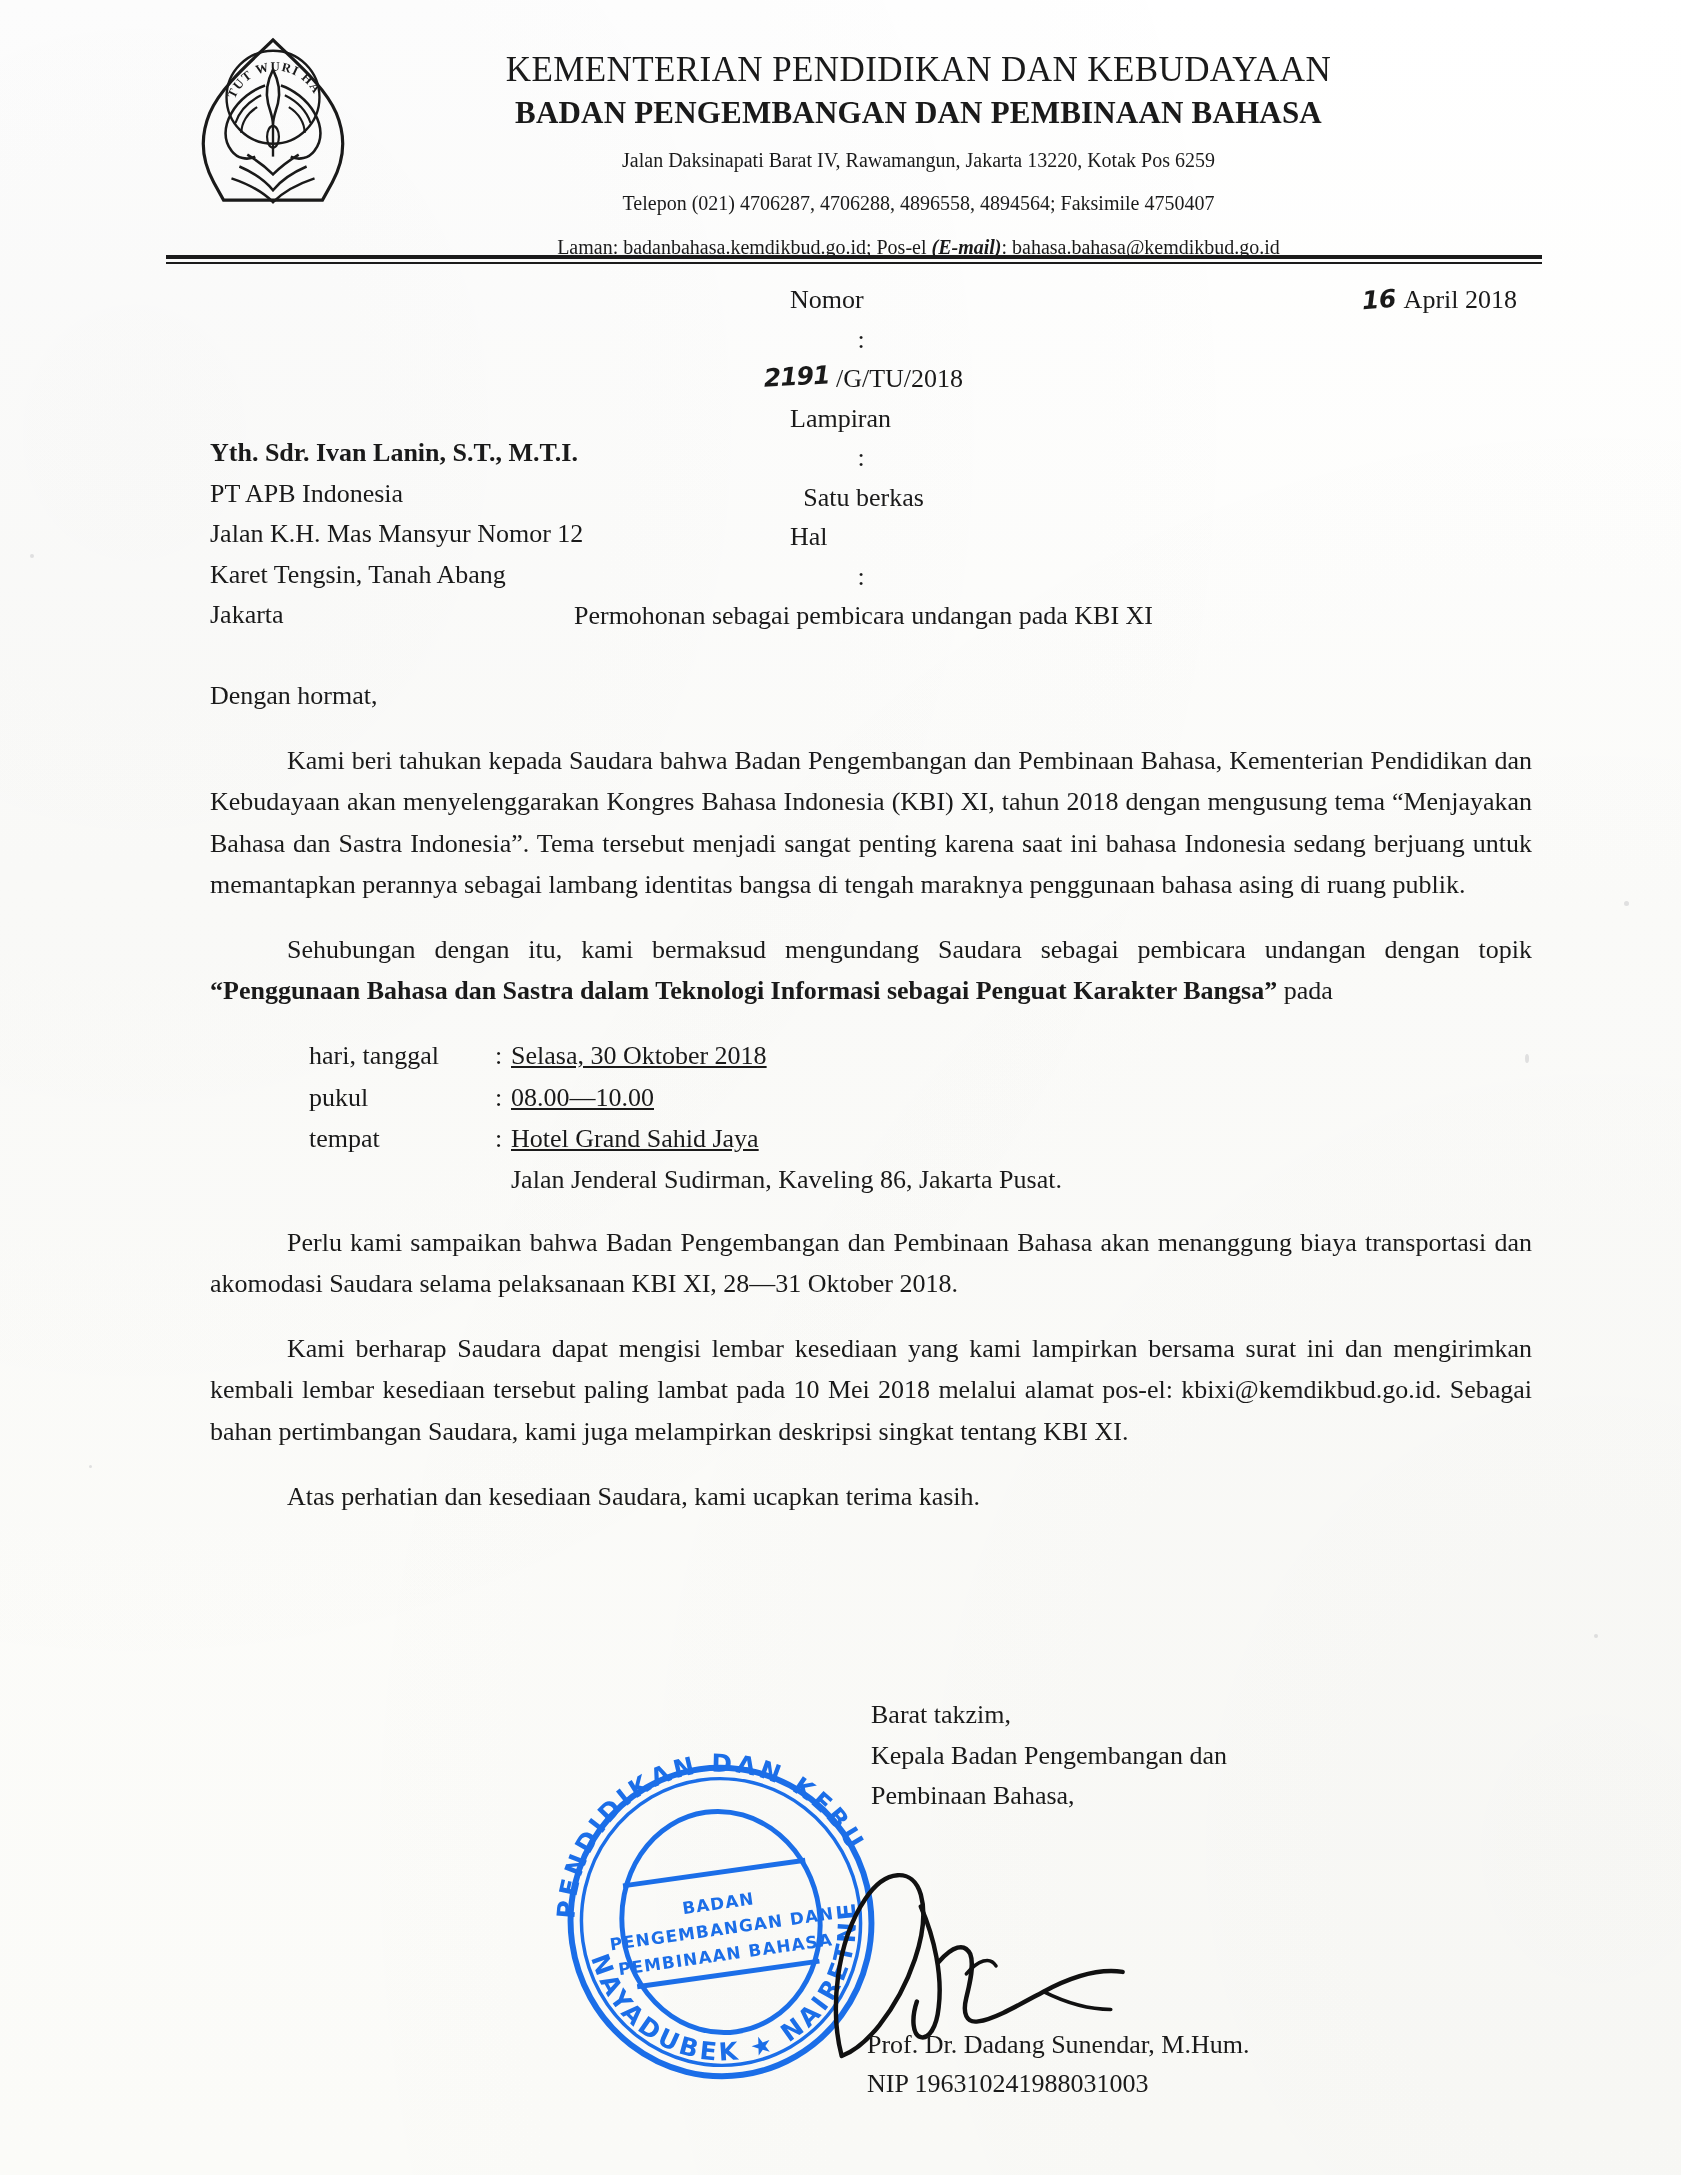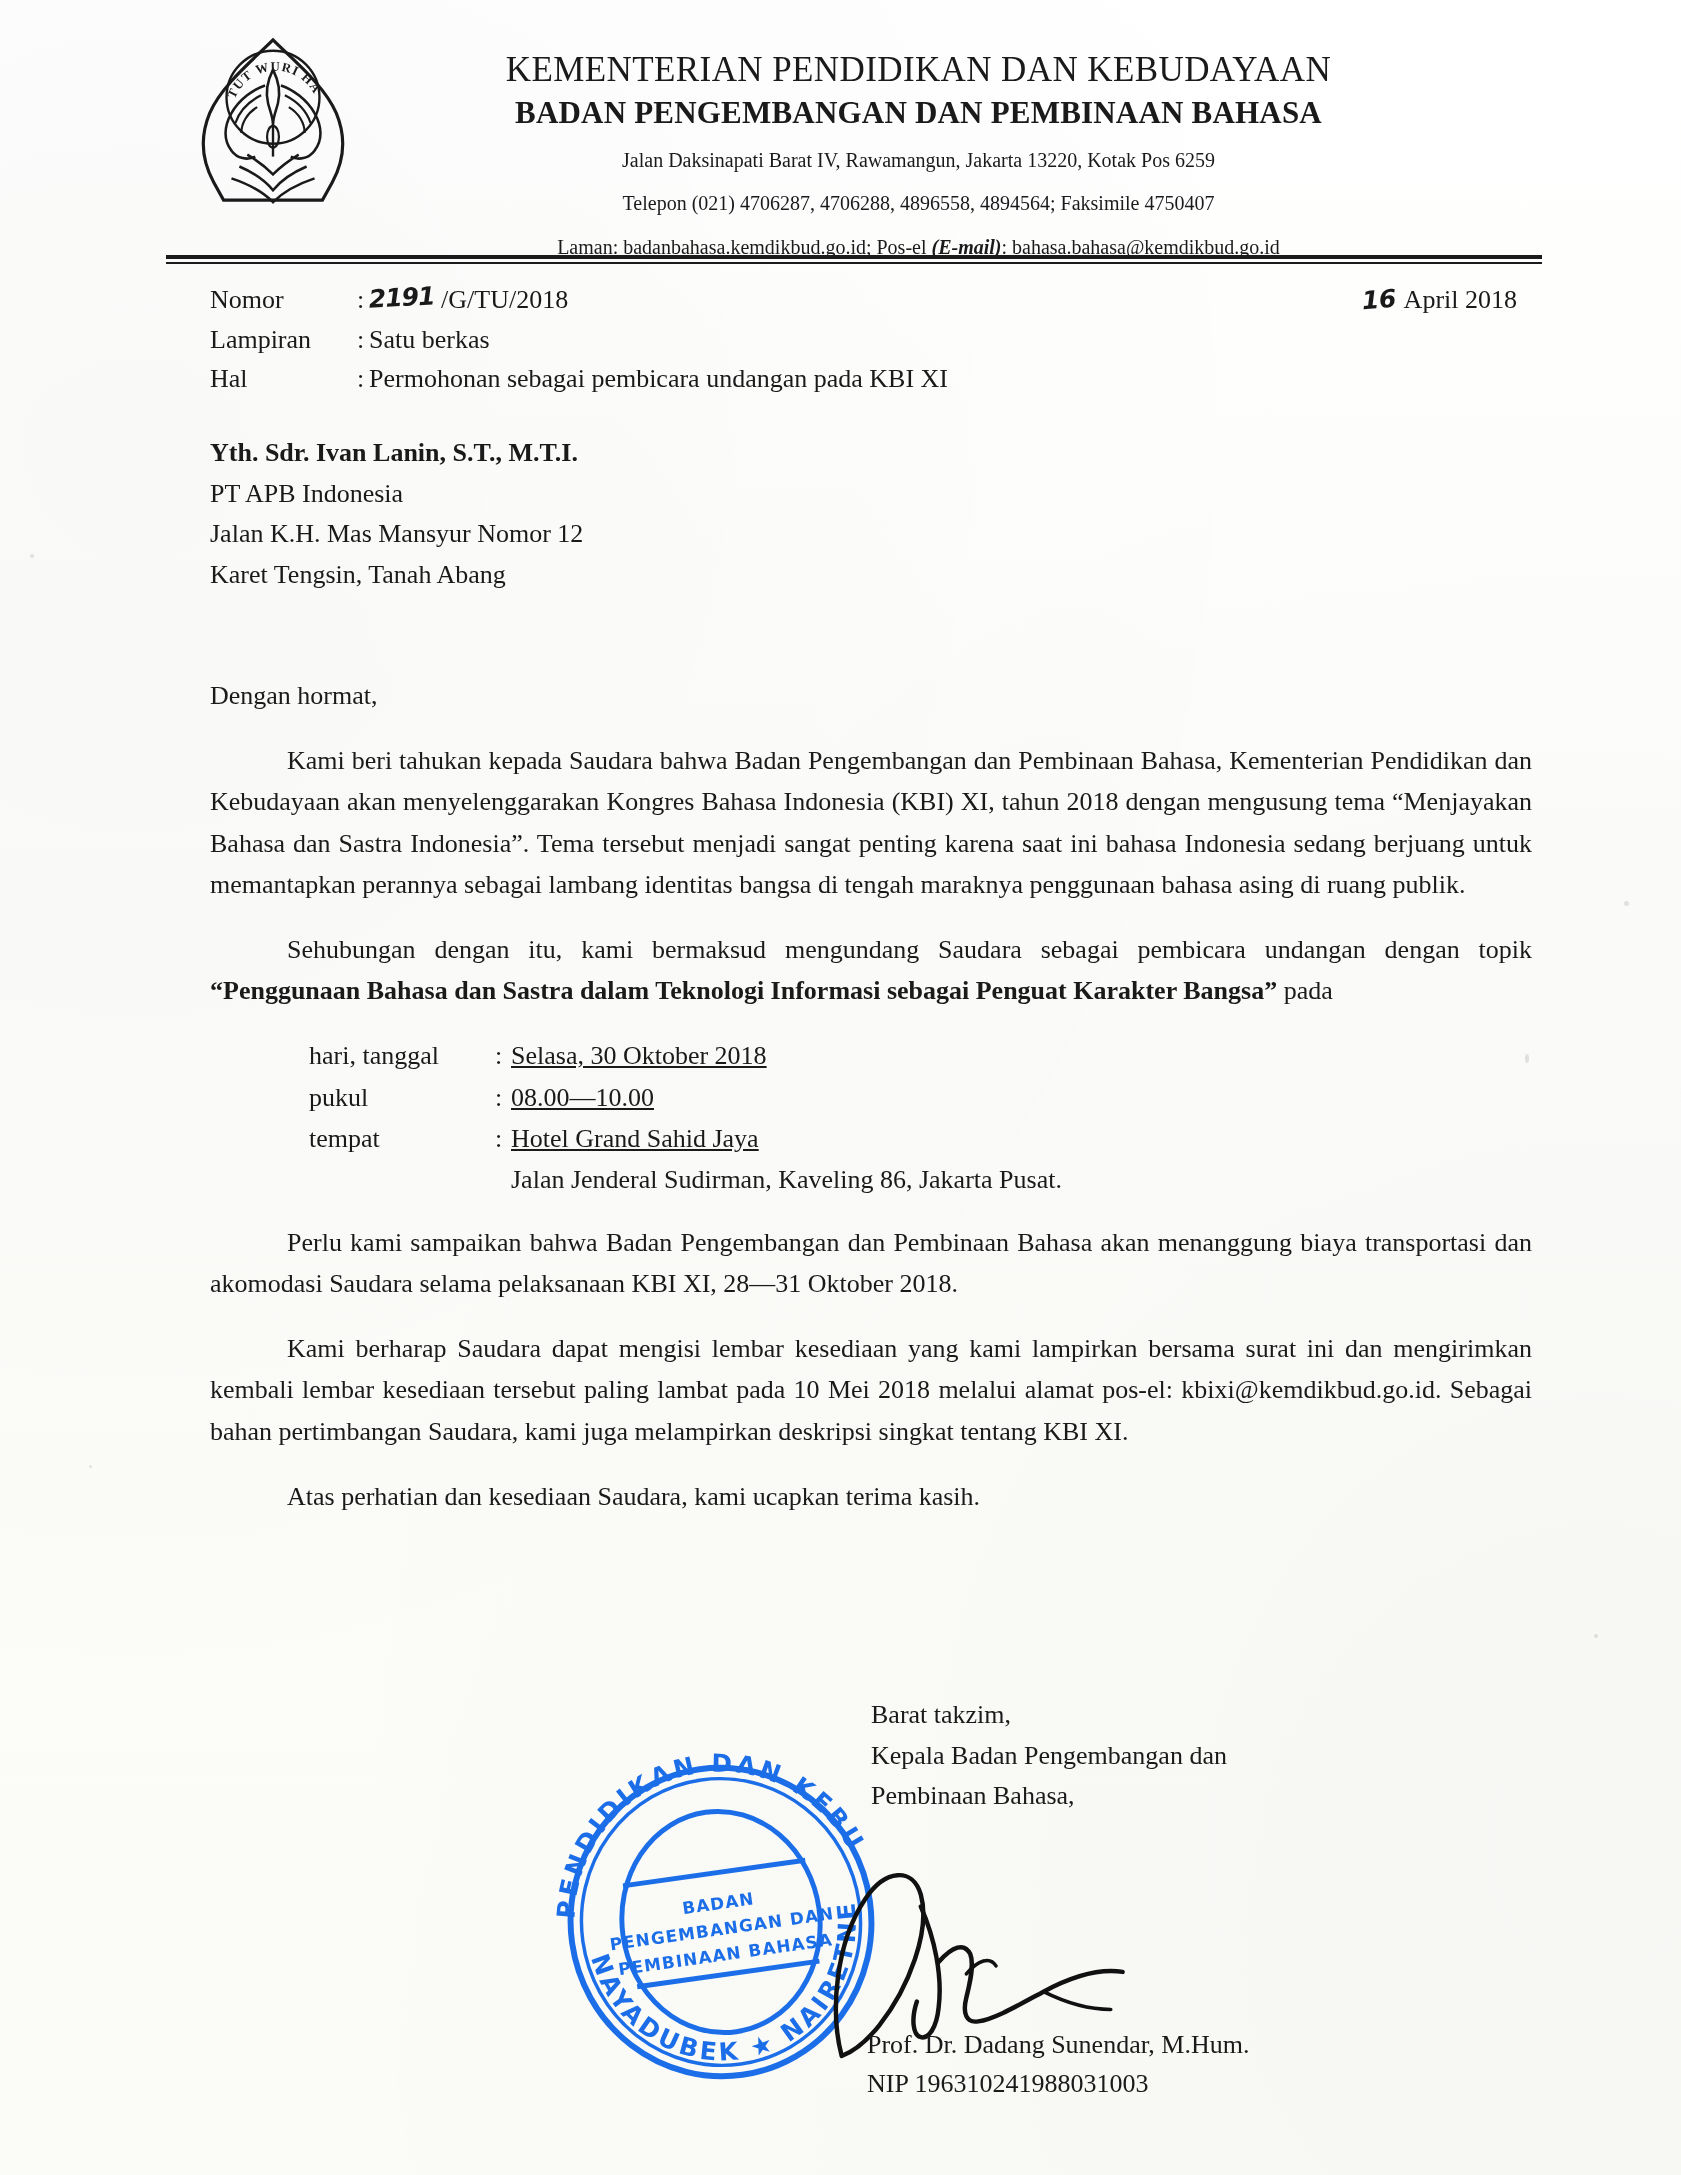--- a/index.html
+++ b/index.html
@@ -112,6 +112,7 @@
     display: flex;
     align-items: center;
     position: relative;
+    flex-direction: column;
   }
   .meta-label { width: 147px; flex: 0 0 auto; }
   .meta-colon { width: 12px; flex: 0 0 auto; }

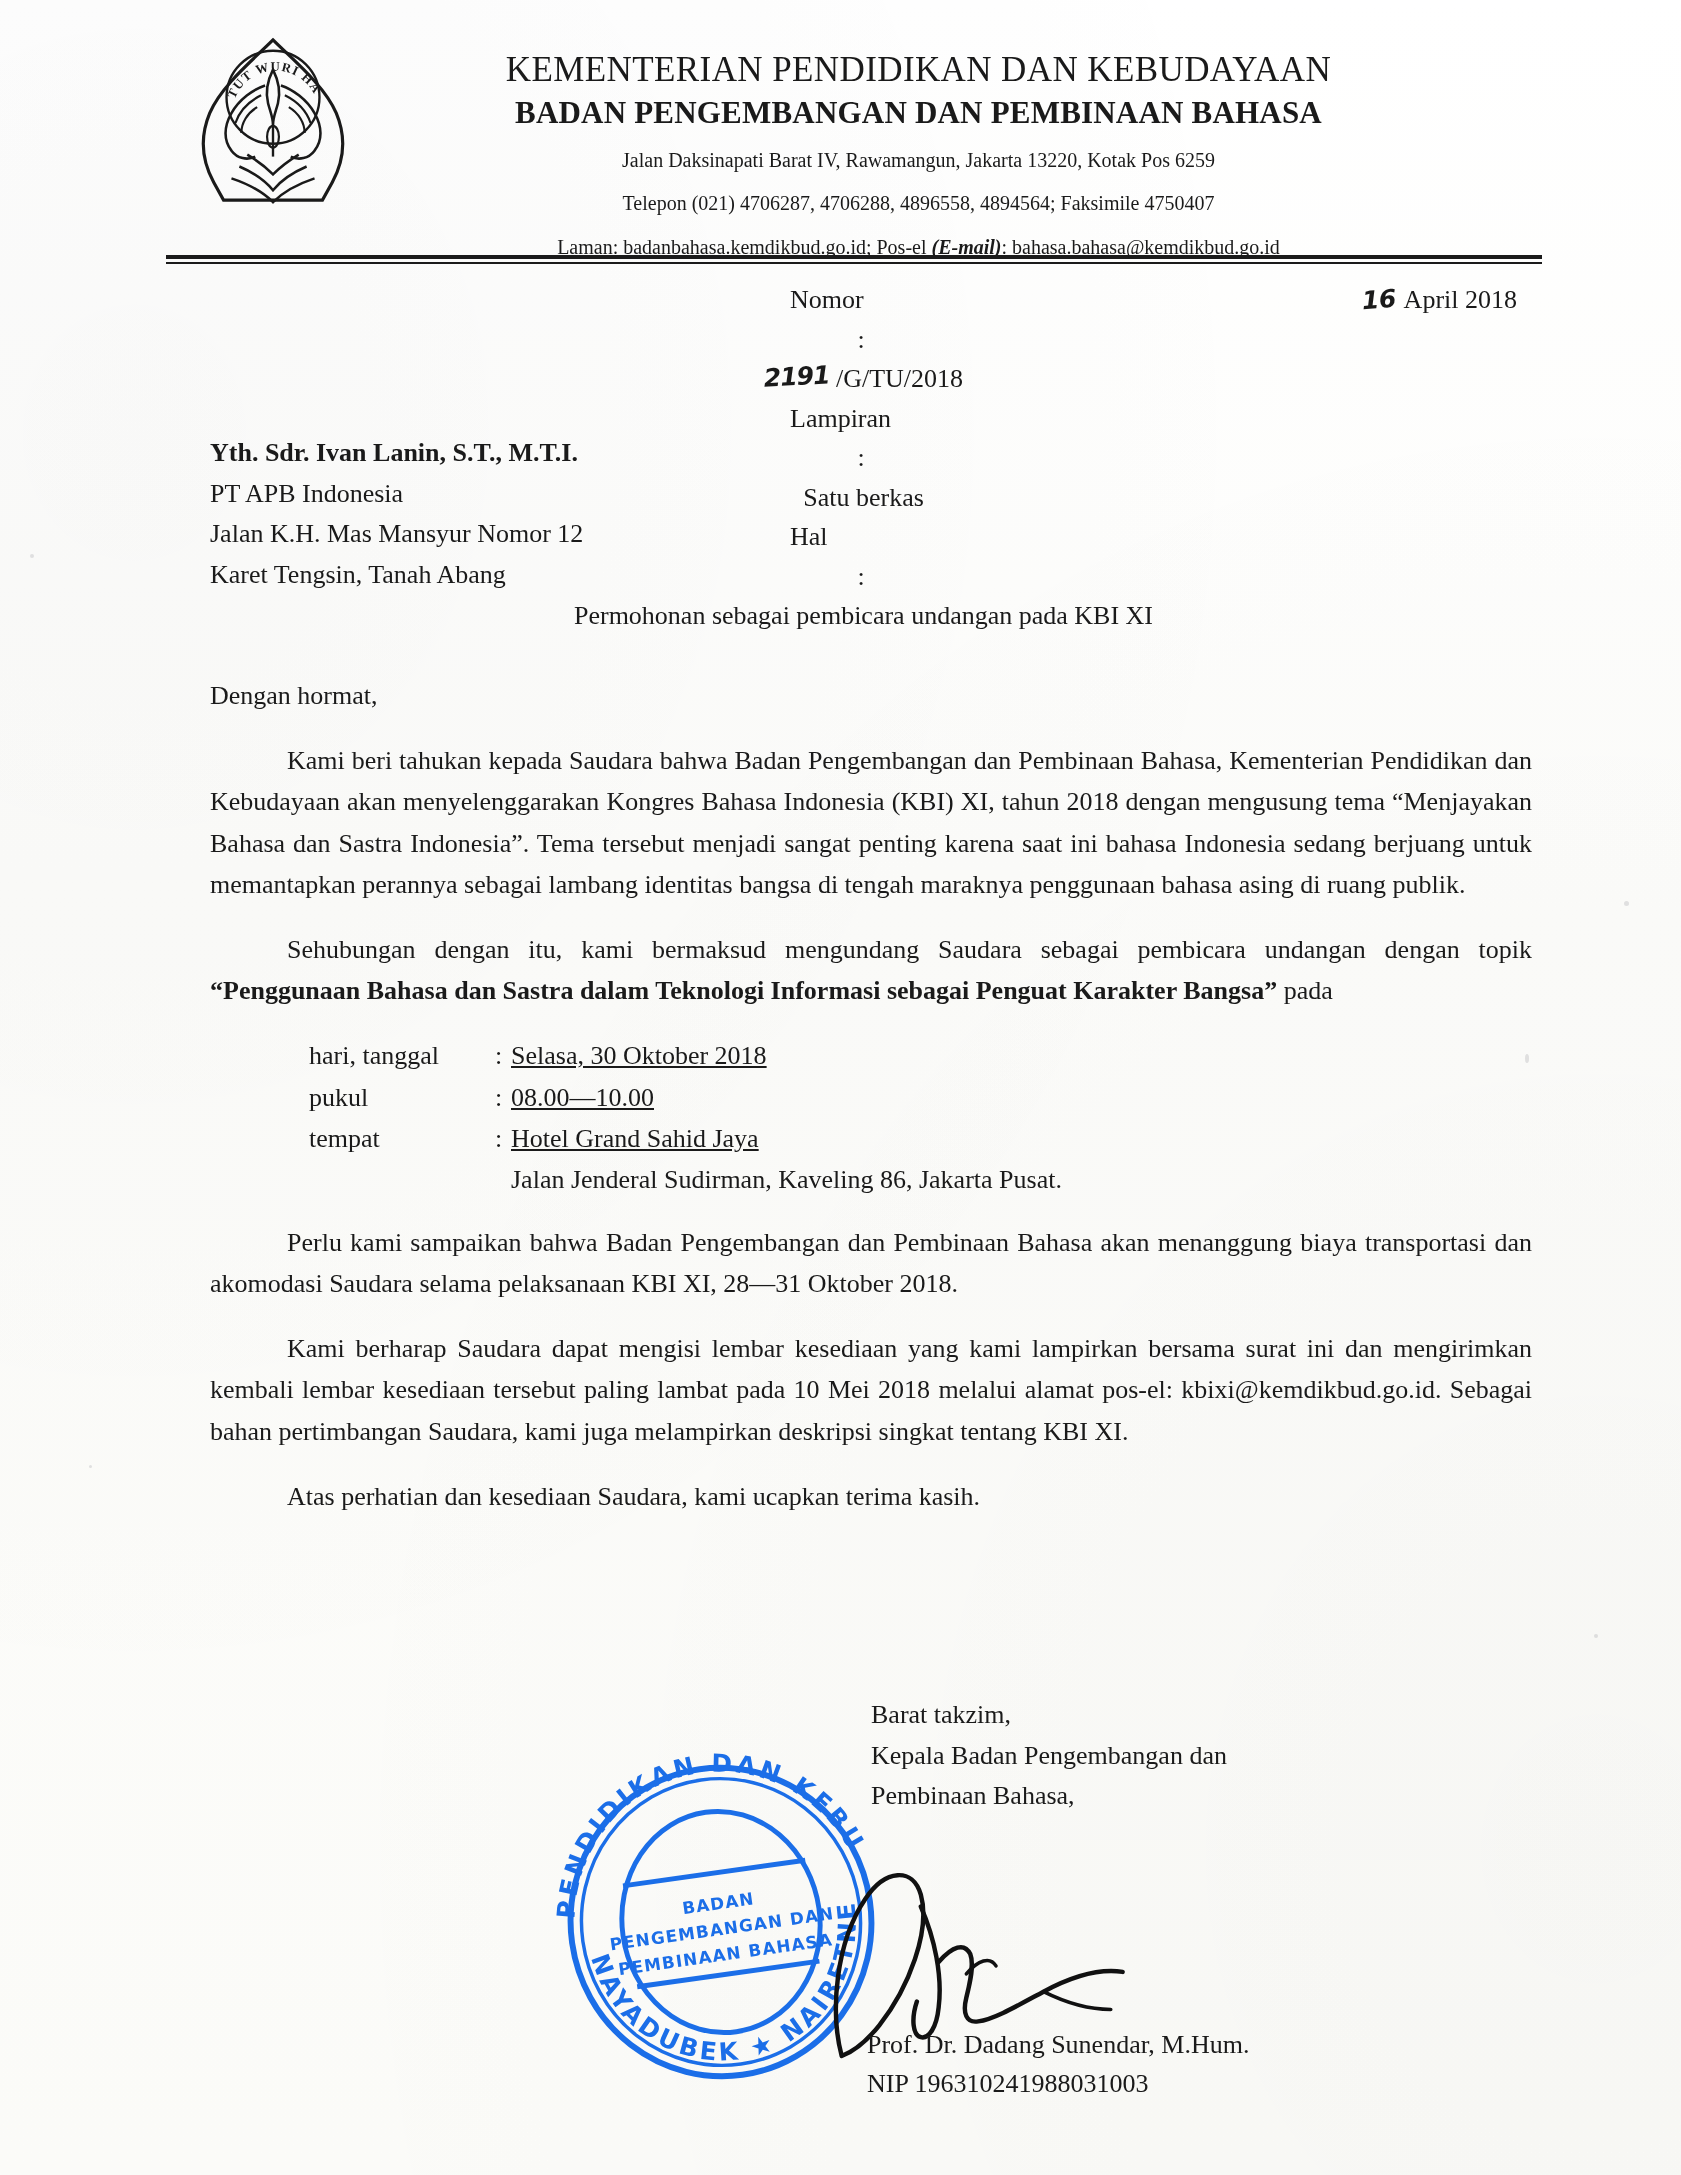--- a/index.html
+++ b/index.html
@@ -320,6 +320,7 @@
       <div>PT APB Indonesia</div>
       <div>Jalan K.H. Mas Mansyur Nomor 12</div>
       <div>Karet Tengsin, Tanah Abang</div>
+      <div>Jakarta</div>
     </div>
 
     <div class="body">

